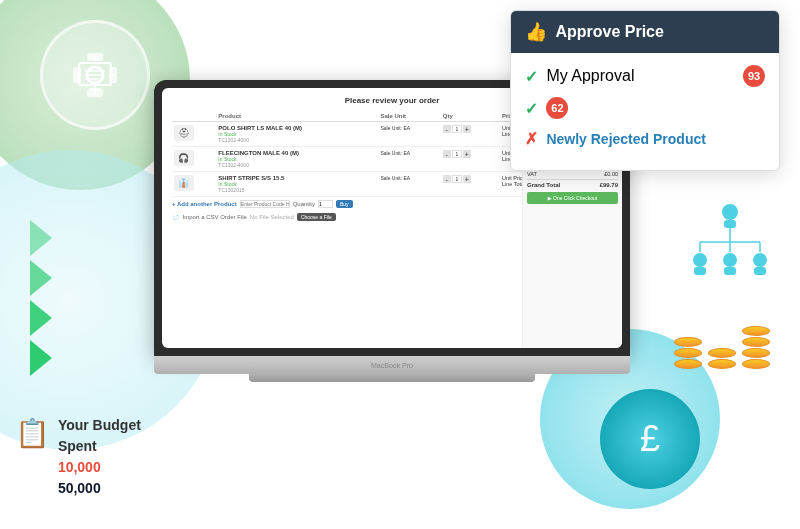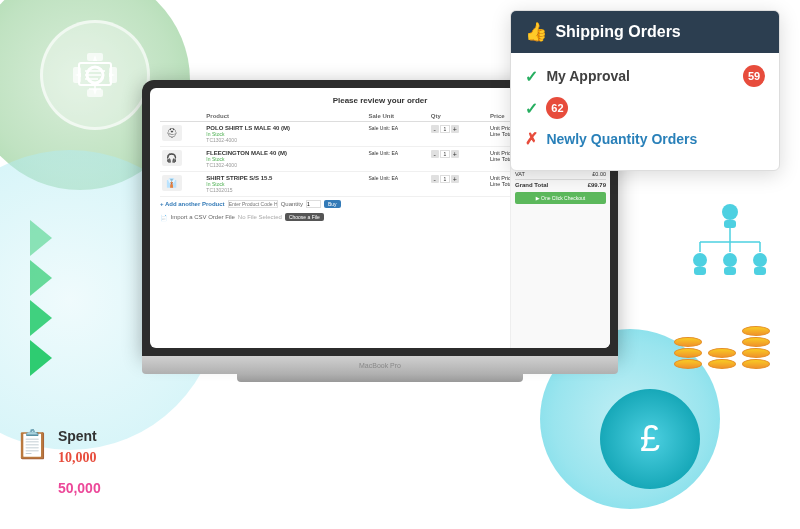--- a/index.html
+++ b/index.html
@@ -673,7 +673,7 @@
 <div class="approve-panel">
   <div class="approve-header">
     <span class="approve-header-icon">👍</span>
-    <span>Shipping Orders</span>
+    <span>Approve Price</span>
   </div>
   <div class="approve-body">
     <div class="approve-item">

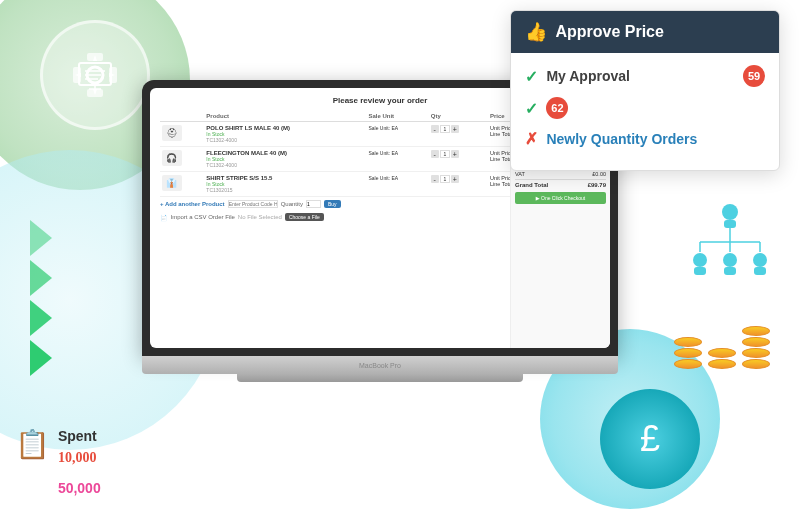--- a/index.html
+++ b/index.html
@@ -399,9 +399,9 @@
       font-weight: bold;
     }
     .approve-label {
-      font-size: 14px;
-      font-weight: bold;
-      color: #404040;
+      font-size: 16px;
+      font-weight: normal;
+      color: #000000;
       flex: 1;
     }
     .approve-badge {

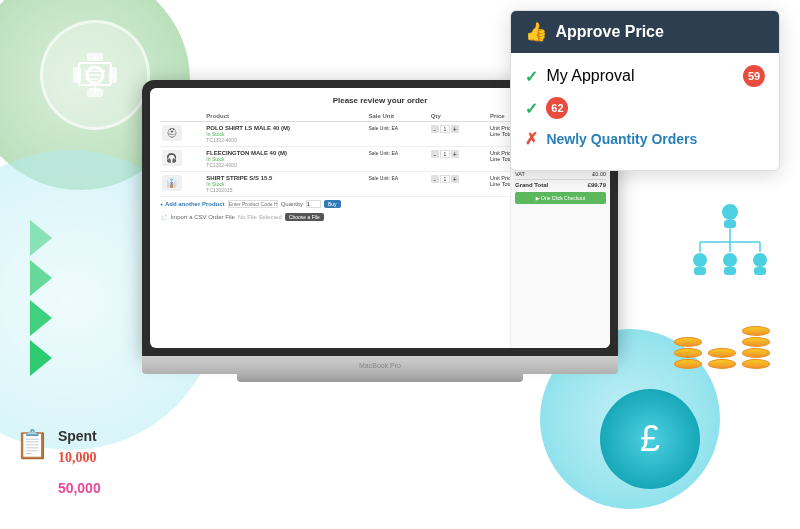--- a/index.html
+++ b/index.html
@@ -679,7 +679,7 @@
     <div class="approve-item">
       <span class="approve-check">✓</span>
       <span class="approve-label">My Approval</span>
-      <div class="approve-badge">59</div>
+      <div class="approve-badge">93</div>
     </div>
     <div class="approve-item">
       <span class="approve-check">✓</span>

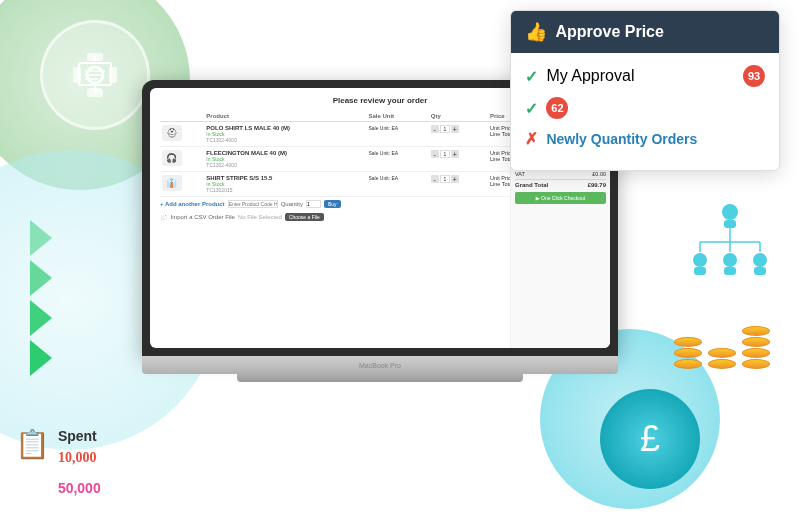--- a/index.html
+++ b/index.html
@@ -123,7 +123,7 @@
     
     .laptop-container {
       position: absolute;
-      left: 108px;
+      left: 120px;
       top: 80px;
       z-index: 3;
       width: 510px;

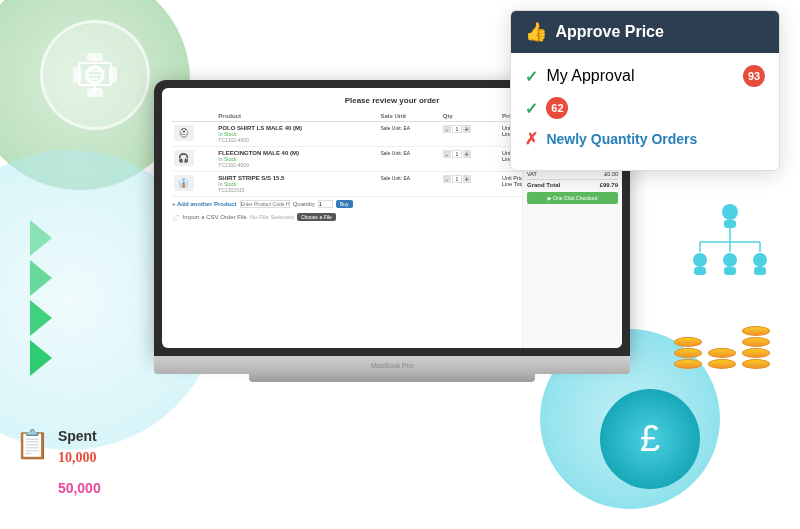--- a/index.html
+++ b/index.html
@@ -687,7 +687,7 @@
     </div>
     <div class="approve-item">
       <span class="approve-x">✗</span>
-      <span class="approve-label-rejected">Newly Quantity Orders</span>
+      <span class="approve-label-rejected">Newly Rejected Product</span>
     </div>
   </div>
 </div>

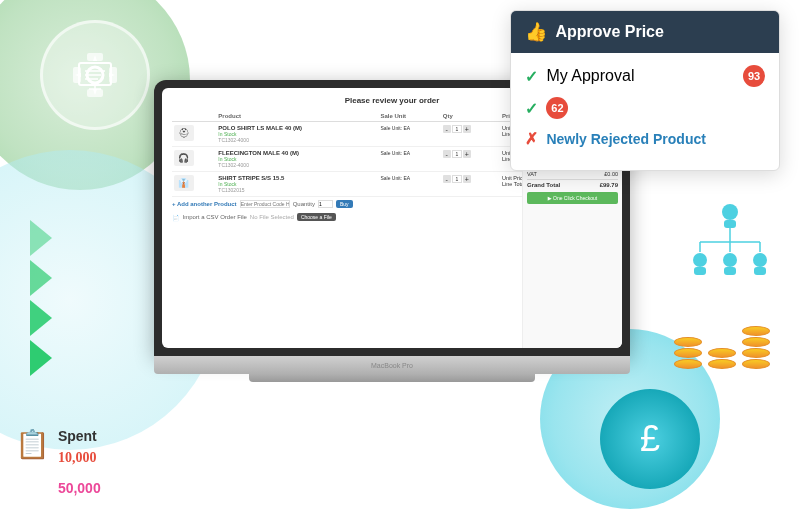--- a/index.html
+++ b/index.html
@@ -516,6 +516,7 @@
 <div class="budget-box">
   <div class="budget-icon">📋</div>
   <div class="budget-text">
+    <div>Your Budget</div>
     <div>Spent</div>
     <div class="budget-spent">10,000</div>
     <div class="budget-remaining">50,000</div>

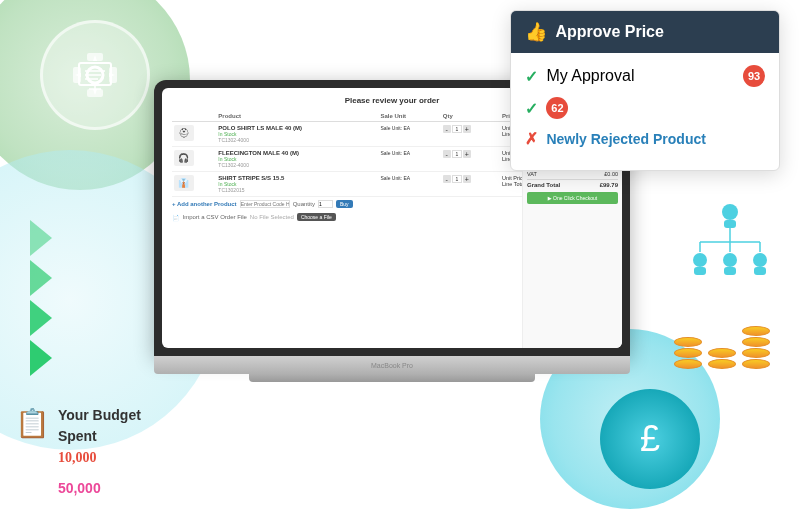--- a/index.html
+++ b/index.html
@@ -113,7 +113,6 @@
     }
     .budget-spent {
       color: #e74c3c;
-      font-family: Liberation Serif, serif;
     }
     .budget-remaining {
       color: #ec4899;

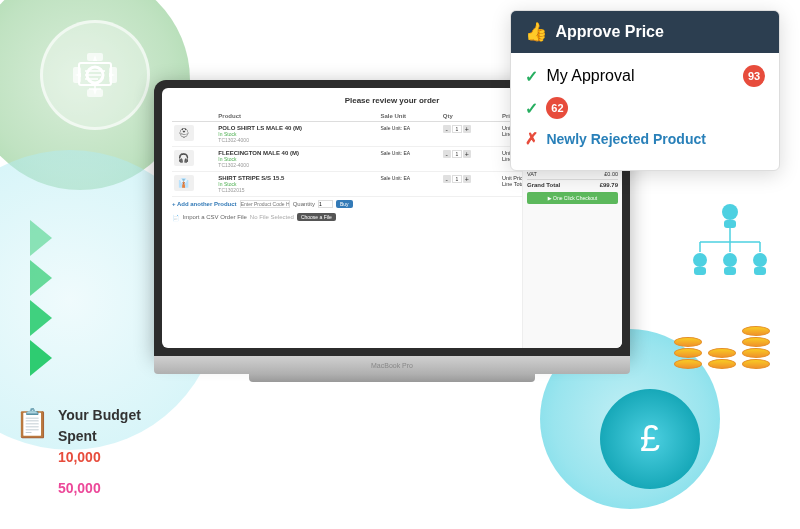--- a/index.html
+++ b/index.html
@@ -115,8 +115,7 @@
       color: #e74c3c;
     }
     .budget-remaining {
-      color: #ec4899;
-      margin-top: 10px;
+      color: #0f172a;
     }
 
     

